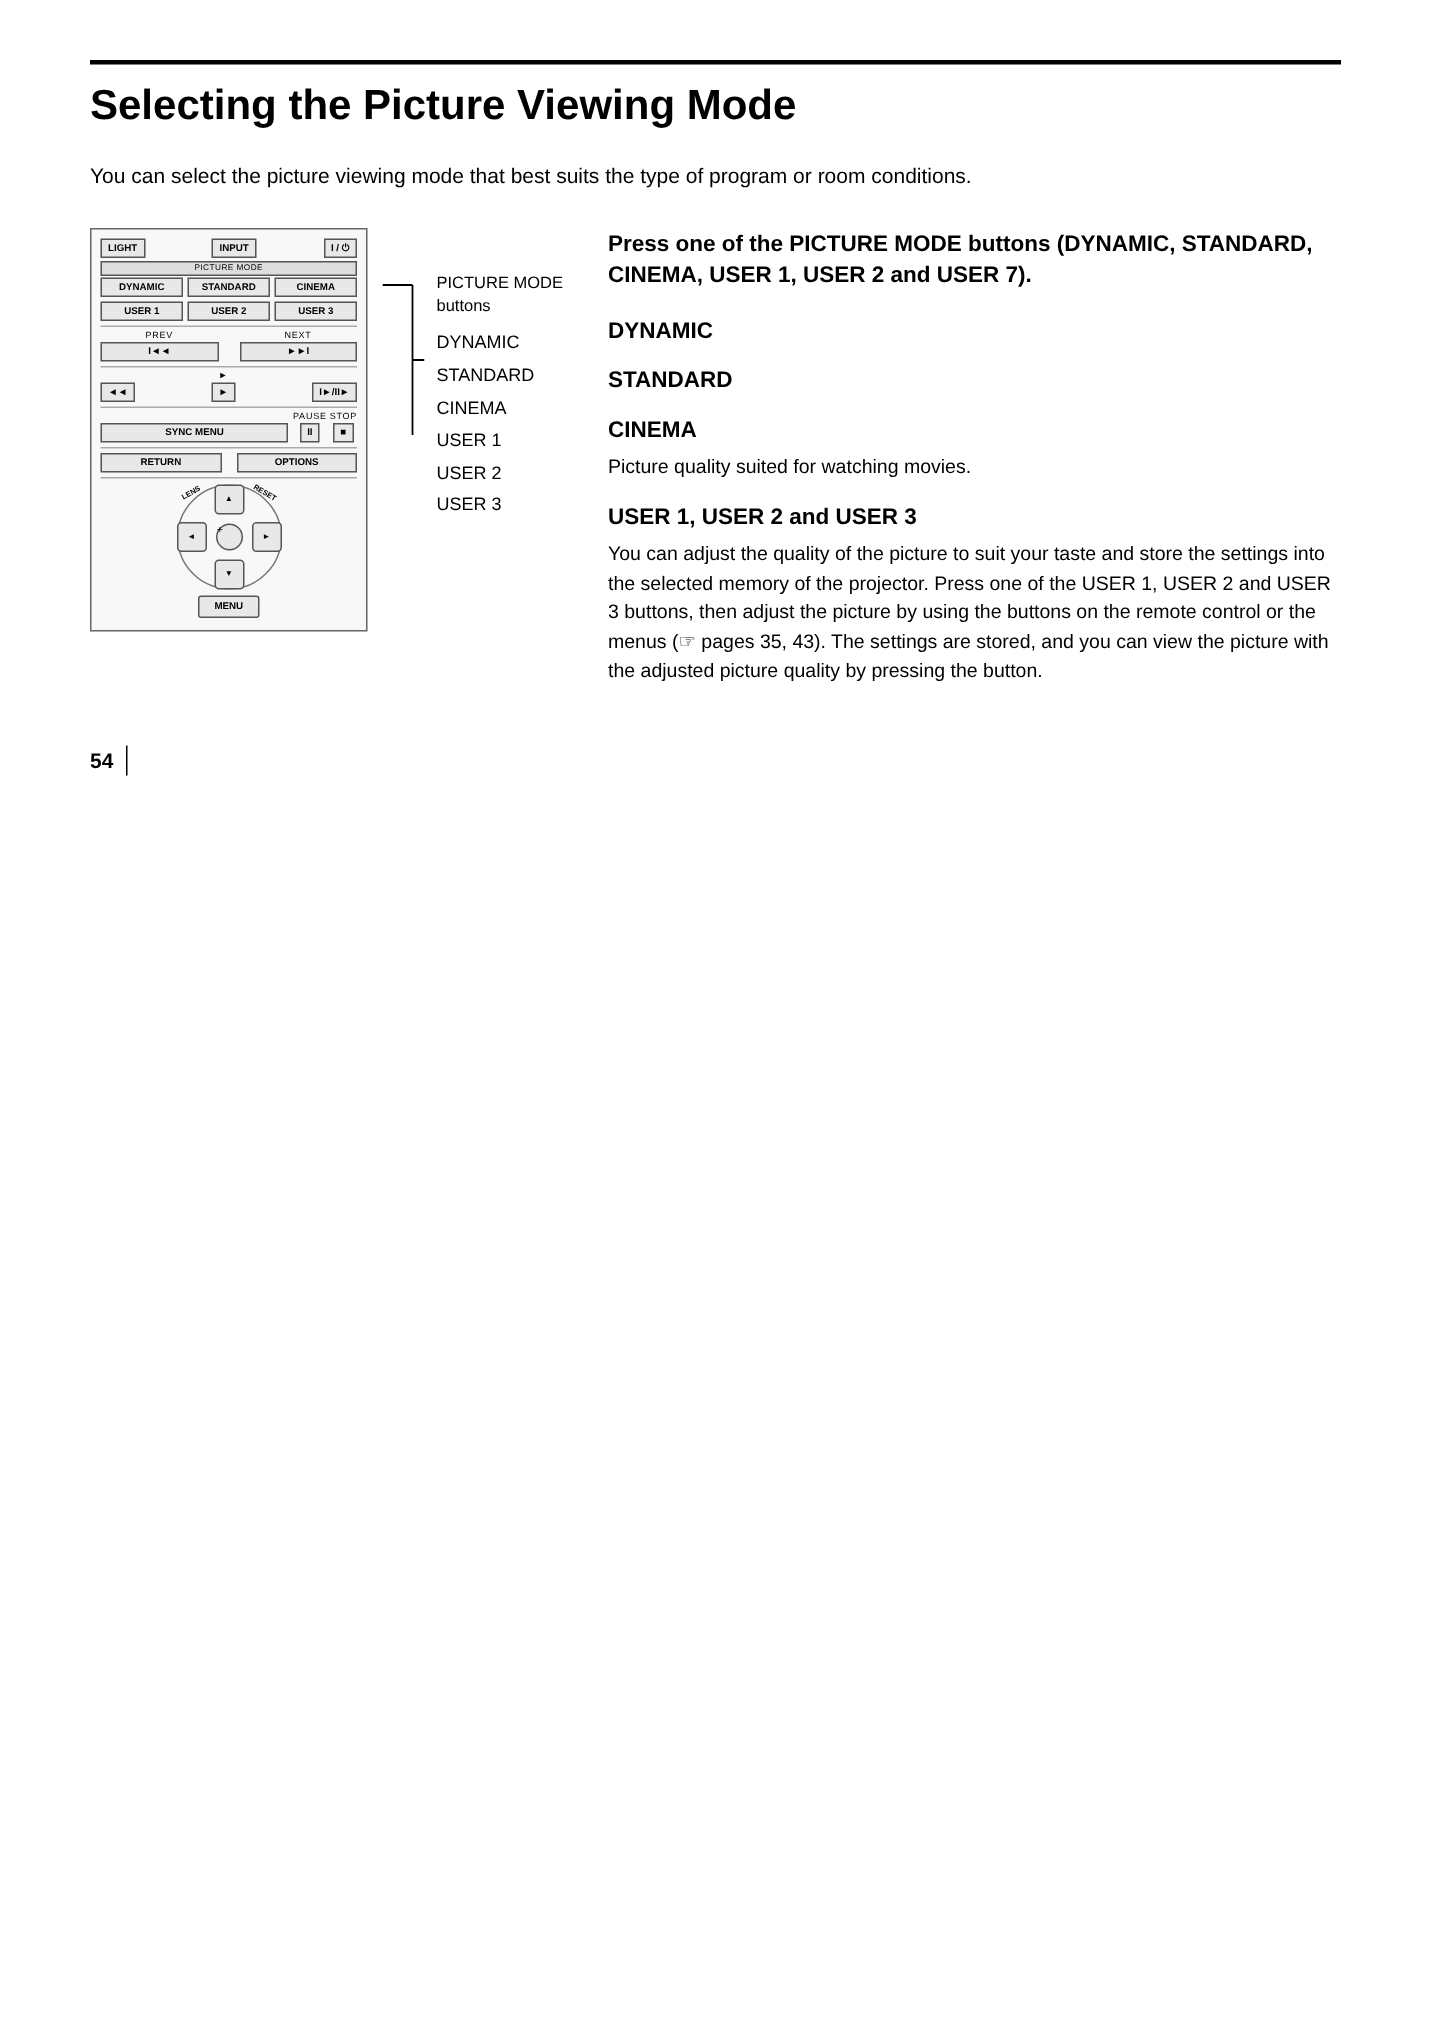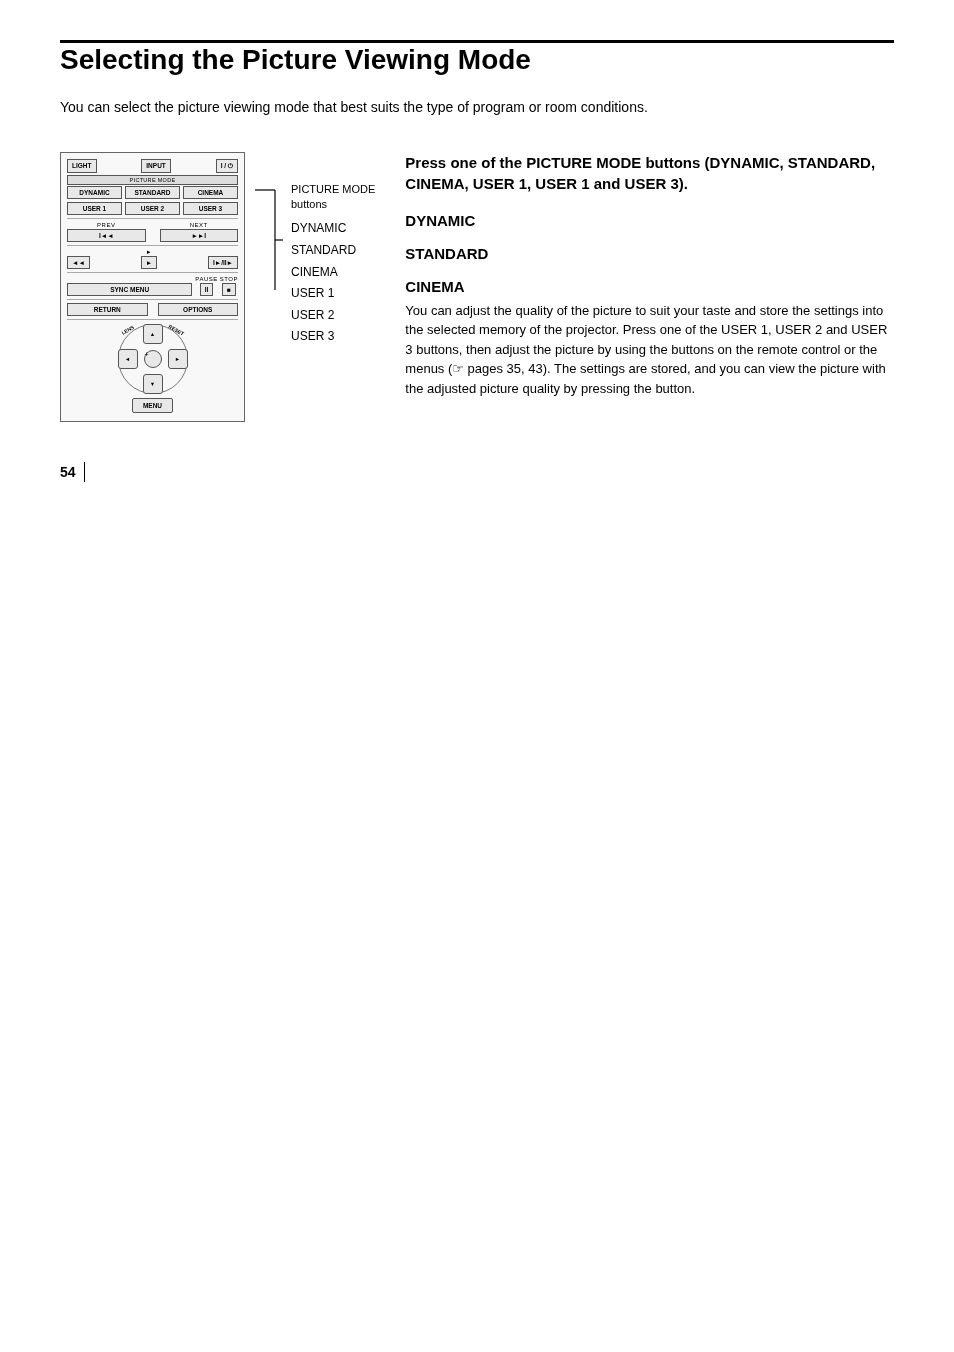--- a/index.html
+++ b/index.html
@@ -15,6 +15,7 @@
       font-size: 28px;
       font-weight: bold;
       border-top: 3px solid #000;
+      padding-top: 10px;
       margin-bottom: 20px;
       line-height: 1.2;
     }

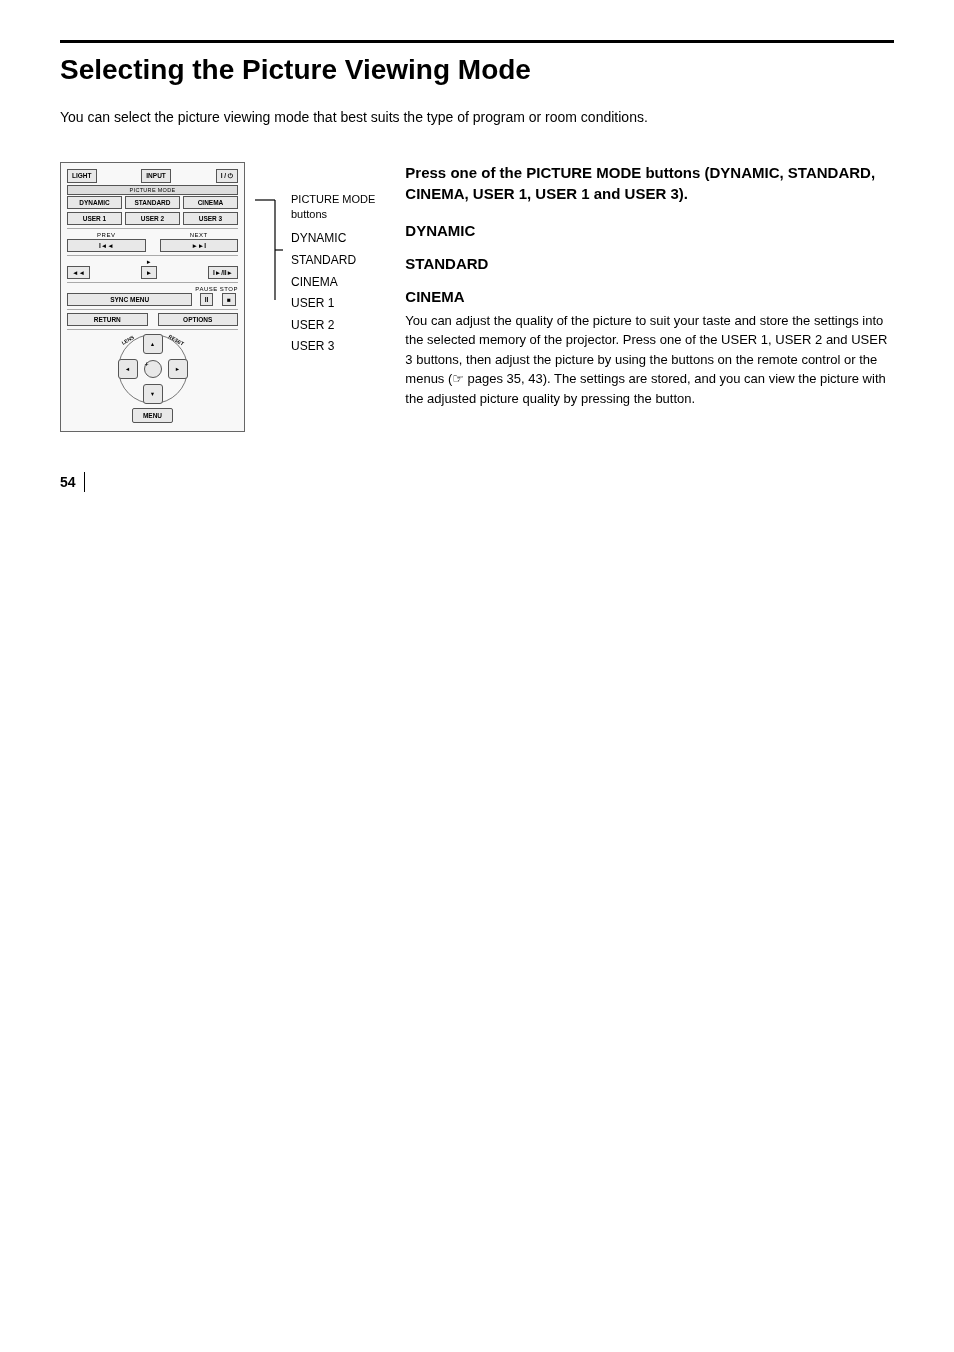--- a/index.html
+++ b/index.html
@@ -21,7 +21,7 @@
     }
     .intro-text {
       font-size: 14px;
-      margin-bottom: 34px;
+      margin-bottom: 24px;
       line-height: 1.5;
     }
     .main-content {

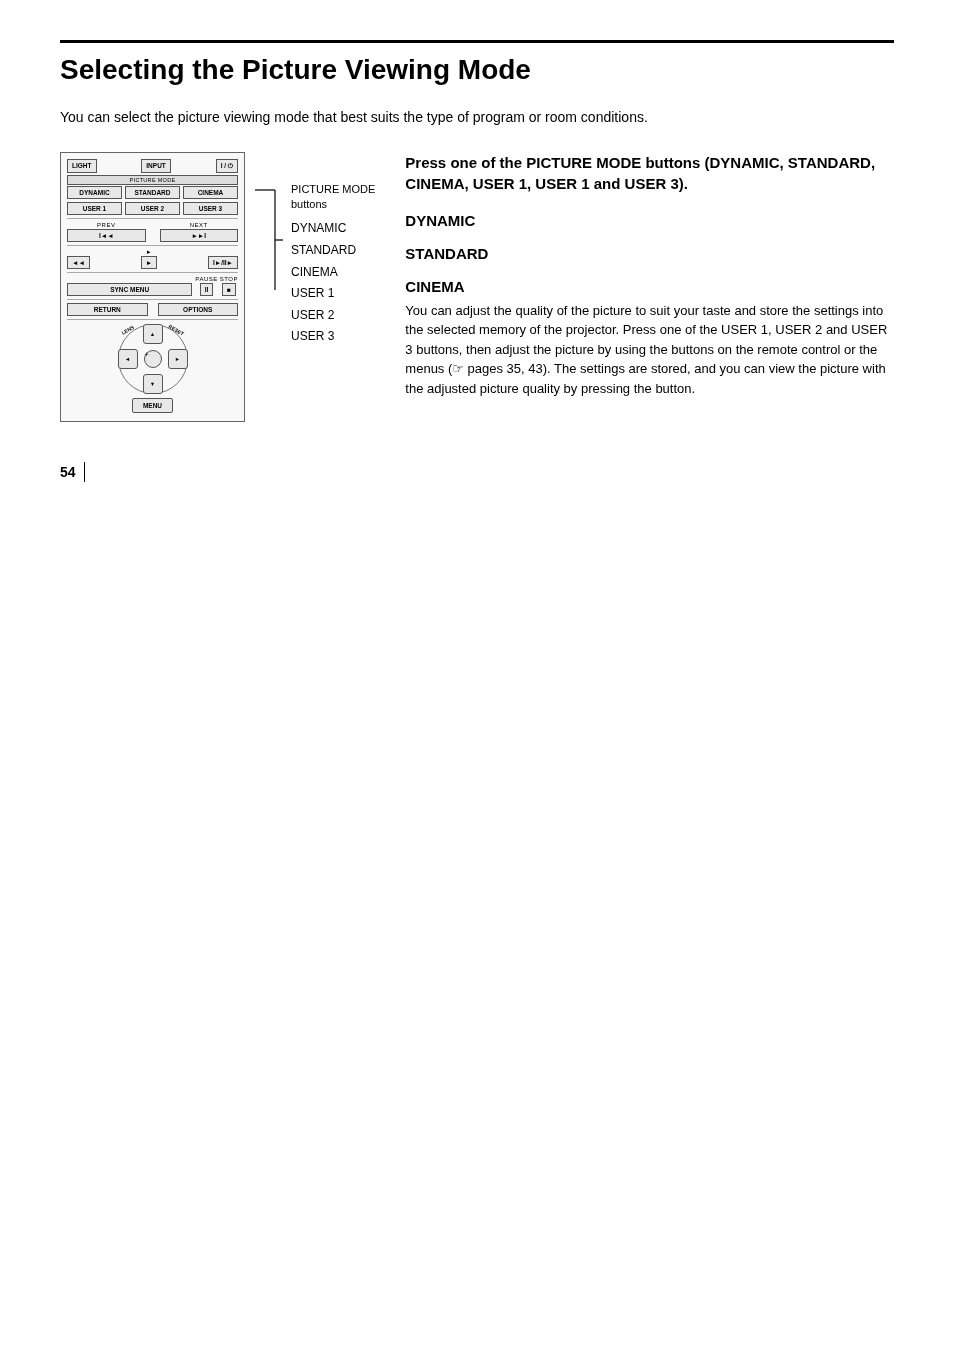--- a/index.html
+++ b/index.html
@@ -349,7 +349,7 @@
   <div class="right-column">
 
     <div class="intro-block">
-      <div class="press-title">Press one of the PICTURE MODE buttons (DYNAMIC, STANDARD, CINEMA, USER 1, USER 1 and USER 3).</div>
+      <div class="press-title">Press one of the PICTURE MODE buttons (DYNAMIC, STANDARD, CINEMA, USER 1, USER 2 and USER 7).</div>
     </div>
 
     <div>

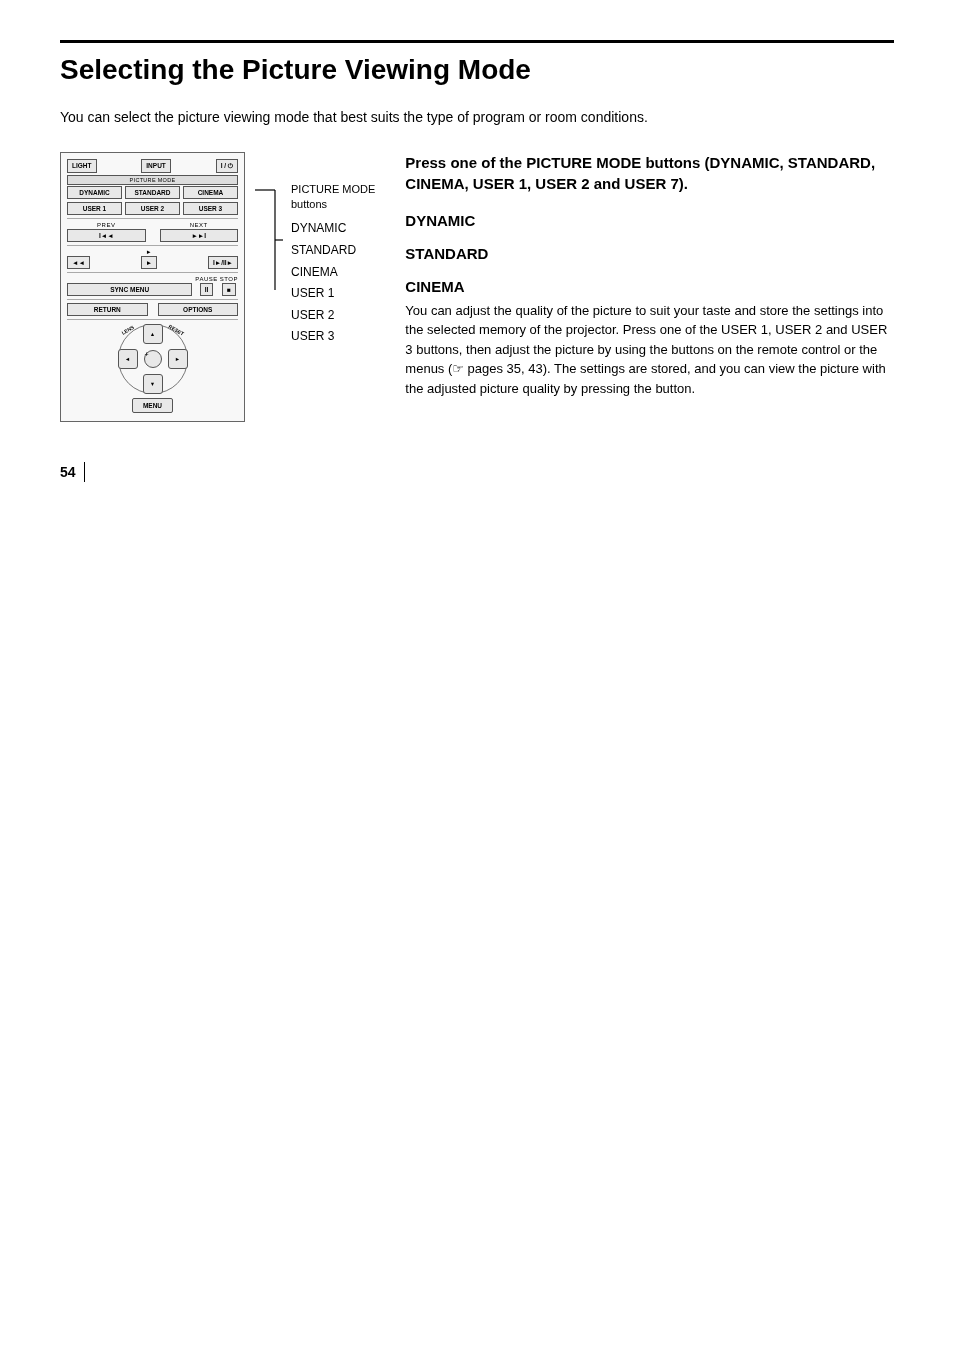--- a/index.html
+++ b/index.html
@@ -362,6 +362,7 @@
 
     <div>
       <div class="section-heading">CINEMA</div>
+      <div class="section-body">Picture quality suited for watching movies.</div>
     </div>
 
     <div>

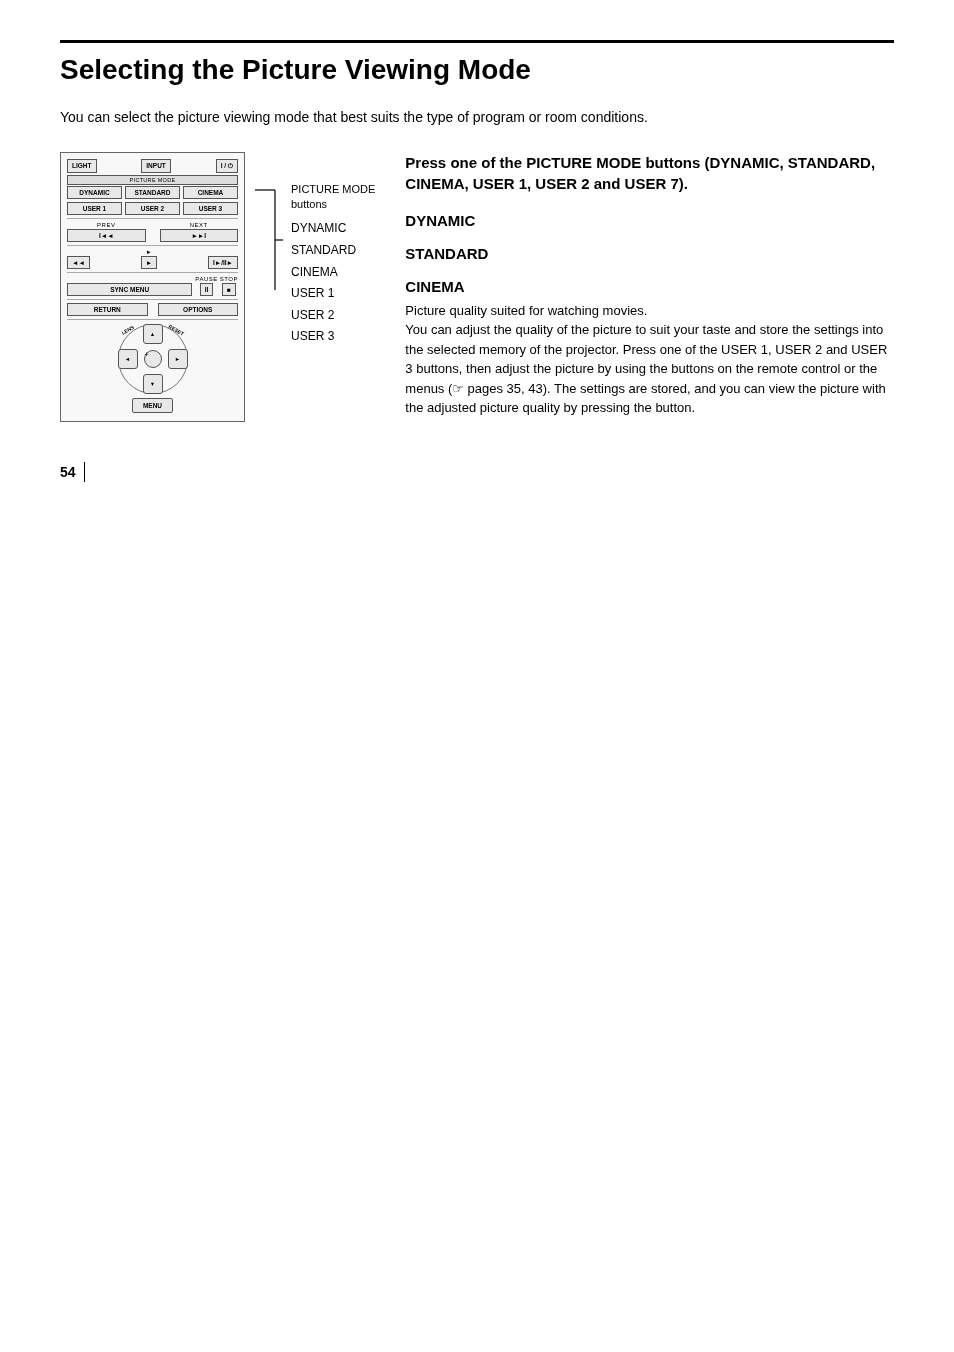--- a/index.html
+++ b/index.html
@@ -366,6 +366,7 @@
     </div>
 
     <div>
+      <div class="section-heading">USER 1, USER 2 and USER 3</div>
       <div class="section-body">You can adjust the quality of the picture to suit your taste and store the settings into the selected memory of the projector. Press one of the USER 1, USER 2 and USER 3 buttons, then adjust the picture by using the buttons on the remote control or the menus (☞ pages 35, 43). The settings are stored, and you can view the picture with the adjusted picture quality by pressing the button.</div>
     </div>
 

